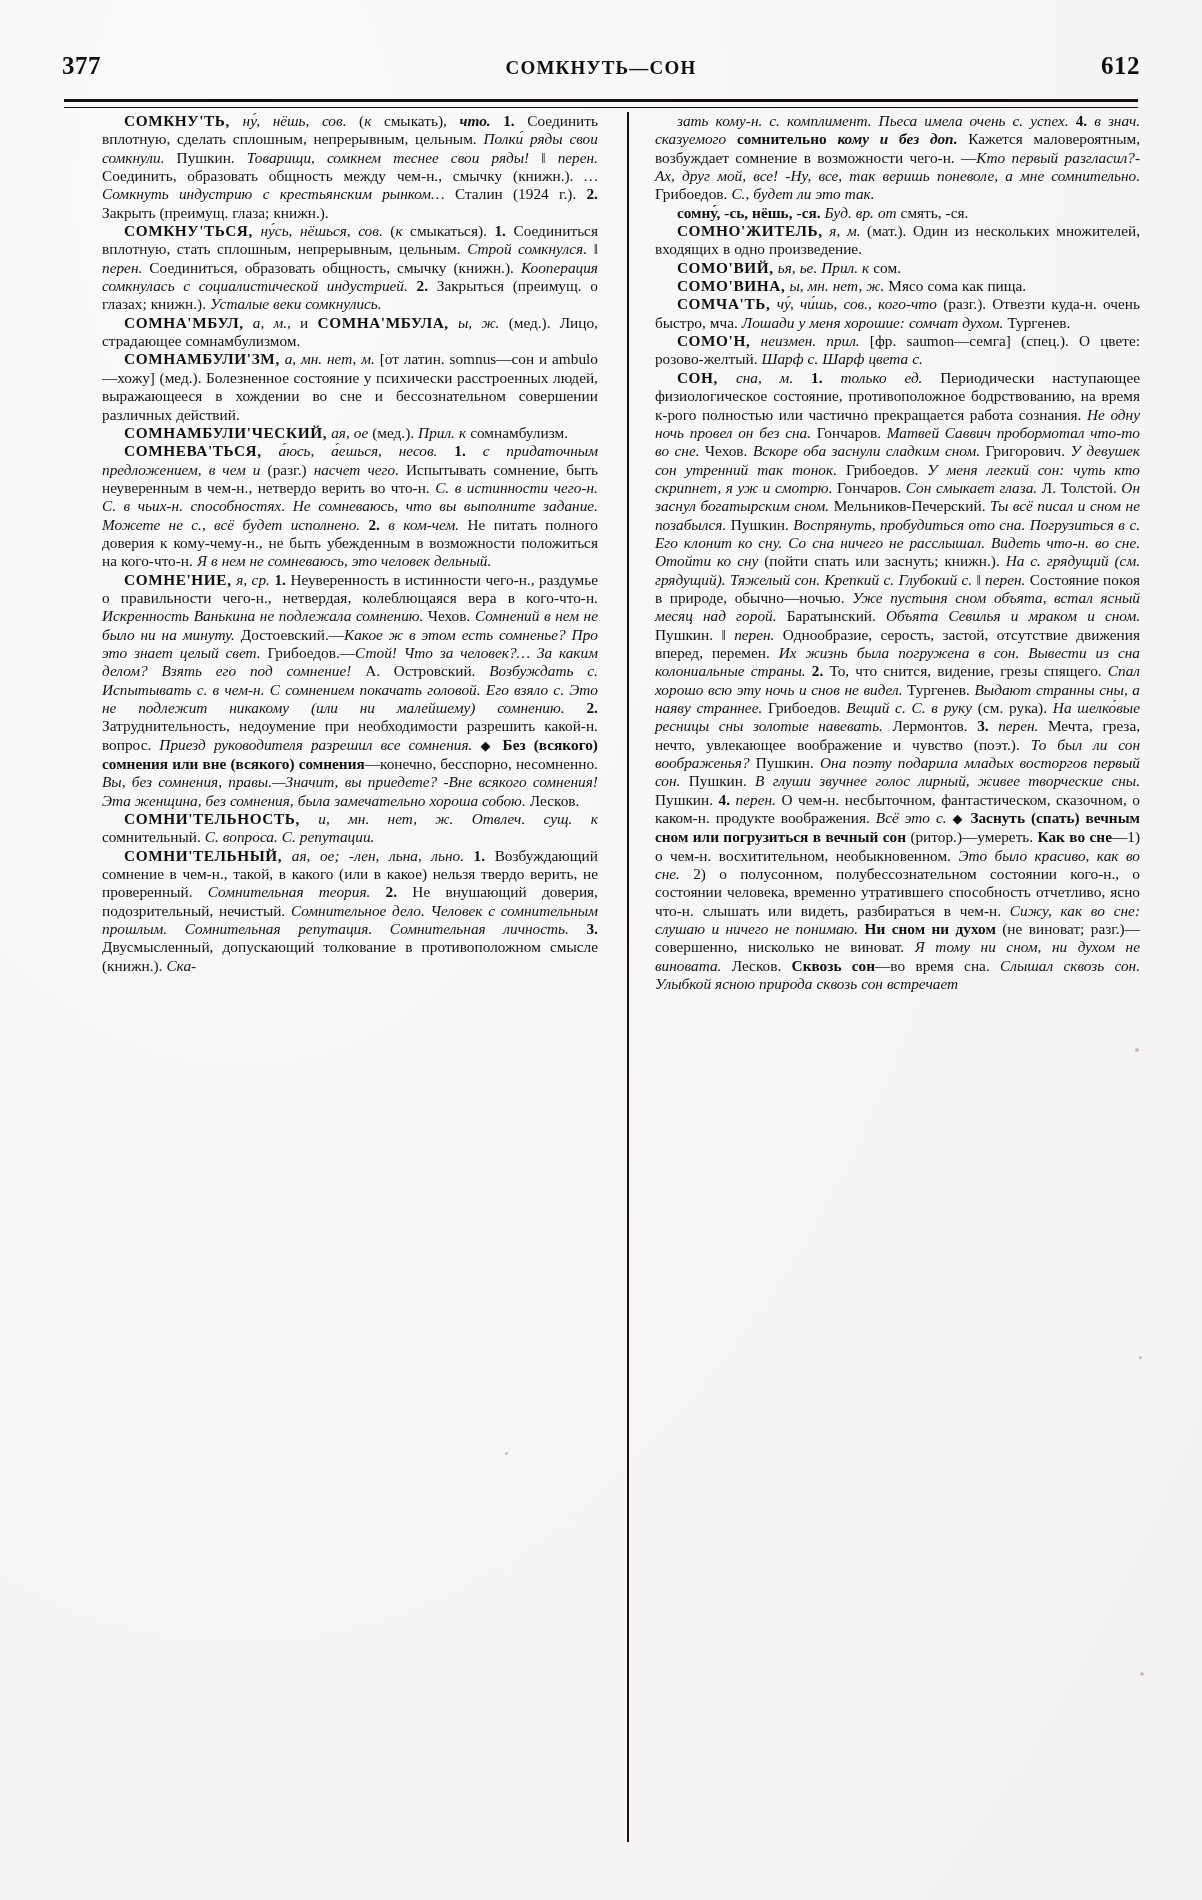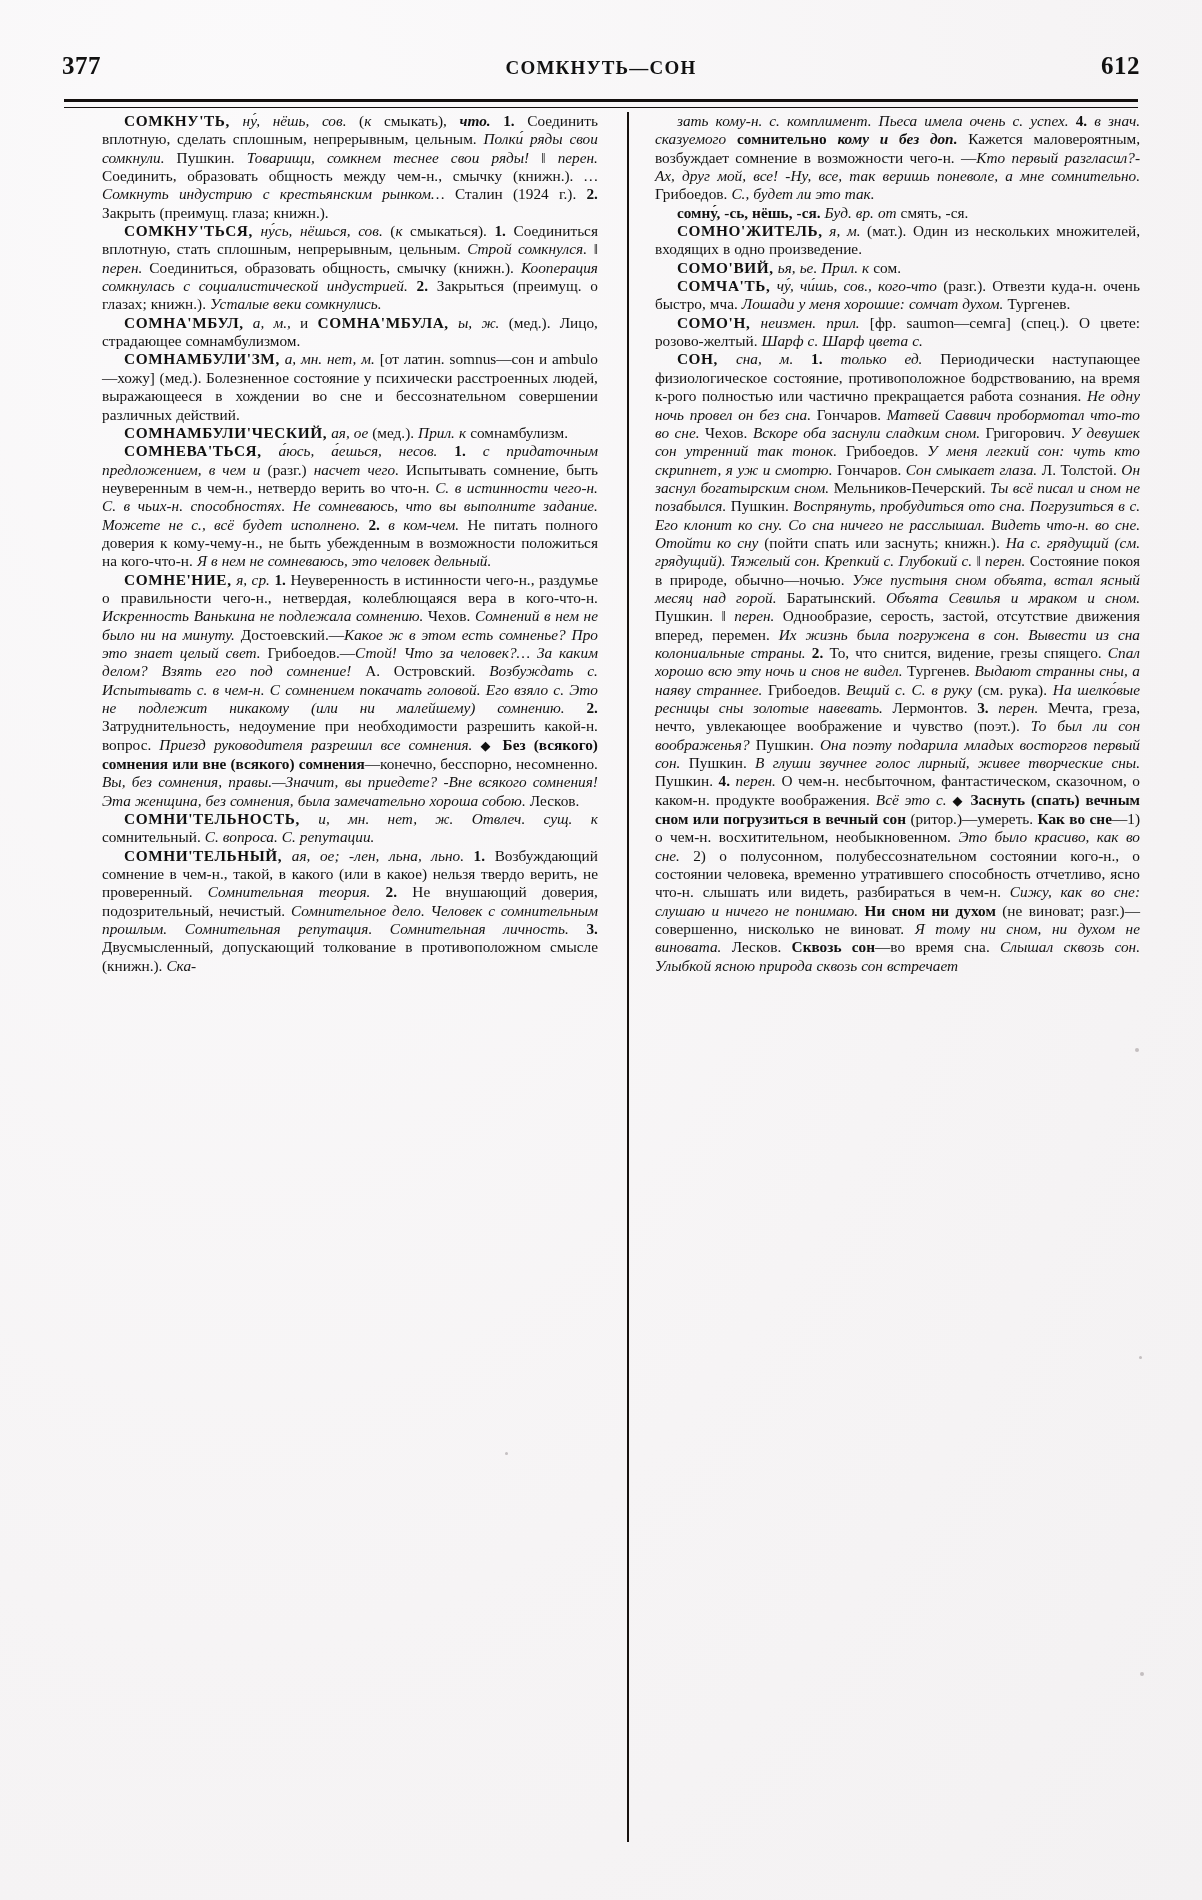--- a/index.html
+++ b/index.html
@@ -105,6 +105,7 @@
         <p class="entry"><span class="bb">сомну́, -сь, нёшь, -ся.</span> <span><span class="it">Буд. вр. от</span> смять, -ся.</span></p>
         <p class="entry"><span class="hw">СОМНО'ЖИТЕЛЬ,</span> <span><span class="it">я, м.</span> (мат.). Один из нескольких множителей, входящих в одно произведение.</span></p>
         <p class="entry"><span class="hw">СОМО'ВИЙ,</span> <span><span class="it">ья, ье. Прил. к</span> сом.</span></p>
+        <p class="entry"><span class="hw">СОМО'ВИНА,</span> <span><span class="it">ы, мн. нет, ж.</span> Мясо сома как пища.</span></p>
         <p class="entry"><span class="hw">СОМЧА'ТЬ,</span> <span><span class="it">чу́, чи́шь, сов., кого-что</span> (разг.). Отвезти куда-н. очень быстро, мча. <span class="it">Лошади у меня хорошие: сомчат духом.</span> Тургенев.</span></p>
         <p class="entry"><span class="hw">СОМО'Н,</span> <span><span class="it">неизмен. прил.</span> [фр. saumon—семга] (спец.). О цвете: розово-желтый. <span class="it">Шарф с. Шарф цвета с.</span></span></p>
         <p class="entry"><span class="hw">СОН,</span> <span><span class="it">сна, м.</span> <b>1.</b> <span class="it">только ед.</span> Периодически наступающее физиологическое состояние, противоположное бодрствованию, на время к-рого полностью или частично прекращается работа сознания. <span class="it">Не одну ночь провел он без сна.</span> Гончаров. <span class="it">Матвей Саввич пробормотал что-то во сне.</span> Чехов. <span class="it">Вскоре оба заснули сладким сном.</span> Григорович. <span class="it">У девушек сон утренний так тонок.</span> Грибоедов. <span class="it">У меня легкий сон: чуть кто скрипнет, я уж и смотрю.</span> Гончаров. <span class="it">Сон смыкает глаза.</span> Л. Толстой. <span class="it">Он заснул богатырским сном.</span> Мельников-Печерский. <span class="it">Ты всё писал и сном не позабылся.</span> Пушкин. <span class="it">Воспрянуть, пробудиться ото сна. Погрузиться в с. Его клонит ко сну. Со сна ничего не расслышал. Видеть что-н. во сне. Отойти ко сну</span> (пойти спать или заснуть; книжн.). <span class="it">На с. грядущий (см. грядущий). Тяжелый сон. Крепкий с. Глубокий с.</span> ‖ <span class="it">перен.</span> Состояние покоя в природе, обычно—ночью. <span class="it">Уже пустыня сном объята, встал ясный месяц над горой.</span> Баратынский. <span class="it">Объята Севилья и мраком и сном.</span> Пушкин. ‖ <span class="it">перен.</span> Однообразие, серость, застой, отсутствие движения вперед, перемен. <span class="it">Их жизнь была погружена в сон. Вывести из сна колониальные страны.</span> <b>2.</b> То, что снится, видение, грезы спящего. <span class="it">Спал хорошо всю эту ночь и снов не видел.</span> Тургенев. <span class="it">Выдают странны сны, а наяву страннее.</span> Грибоедов. <span class="it">Вещий с. С. в руку</span> (см. рука). <span class="it">На шелко́вые ресницы сны золотые навевать.</span> Лермонтов. <b>3.</b> <span class="it">перен.</span> Мечта, греза, нечто, увлекающее воображение и чувство (поэт.). <span class="it">То был ли сон воображенья?</span> Пушкин. <span class="it">Она поэту подарила младых восторгов первый сон.</span> Пушкин. <span class="it">В глуши звучнее голос лирный, живее творческие сны.</span> Пушкин. <b>4.</b> <span class="it">перен.</span> О чем-н. несбыточном, фантастическом, сказочном, о каком-н. продукте воображения. <span class="it">Всё это с.</span> <span class="dia">◆</span> <span class="bb">Заснуть (спать) вечным сном или погрузиться в вечный сон</span> (ритор.)—умереть. <span class="bb">Как во сне</span>—1) о чем-н. восхитительном, необыкновенном. <span class="it">Это было красиво, как во сне.</span> 2) о полусонном, полубессознательном состоянии кого-н., о состоянии человека, временно утратившего способность отчетливо, ясно что-н. слышать или видеть, разбираться в чем-н. <span class="it">Сижу, как во сне: слушаю и ничего не понимаю.</span> <span class="bb">Ни сном ни духом</span> (не виноват; разг.)—совершенно, нисколько не виноват. <span class="it">Я тому ни сном, ни духом не виновата.</span> Лесков. <span class="bb">Сквозь сон</span>—во время сна. <span class="it">Слышал сквозь сон. Улыбкой ясною природа сквозь сон встречает</span></span></p>

